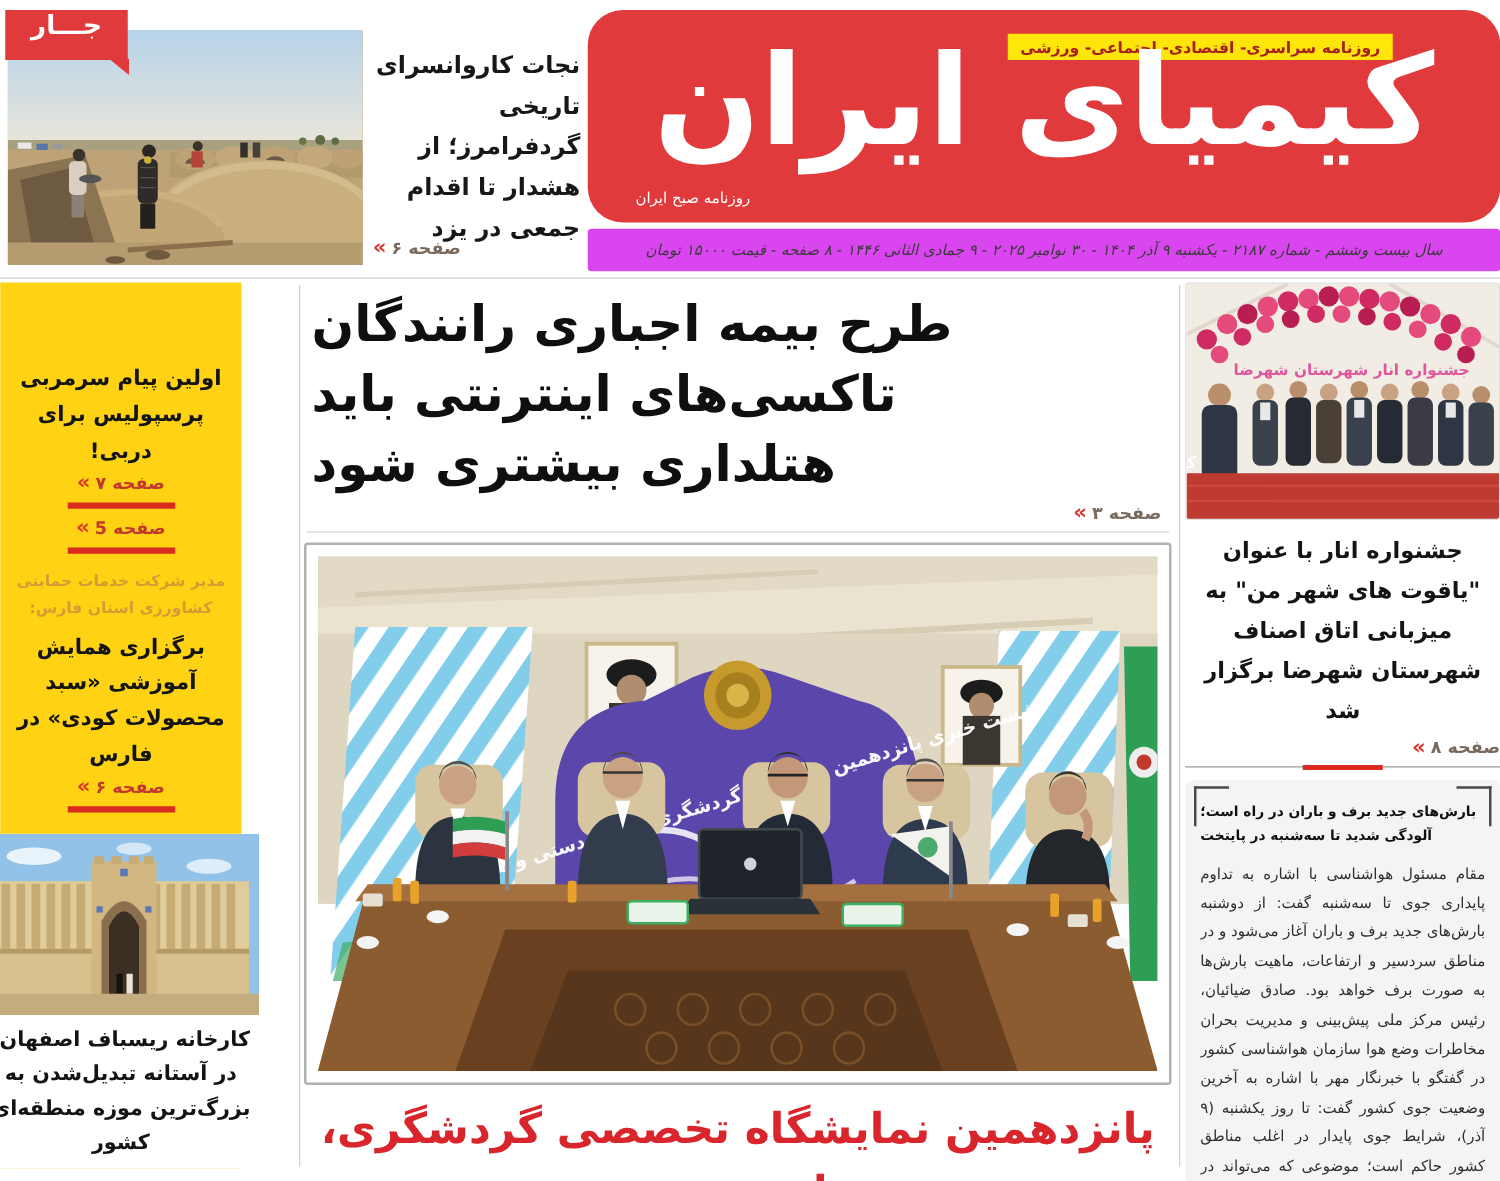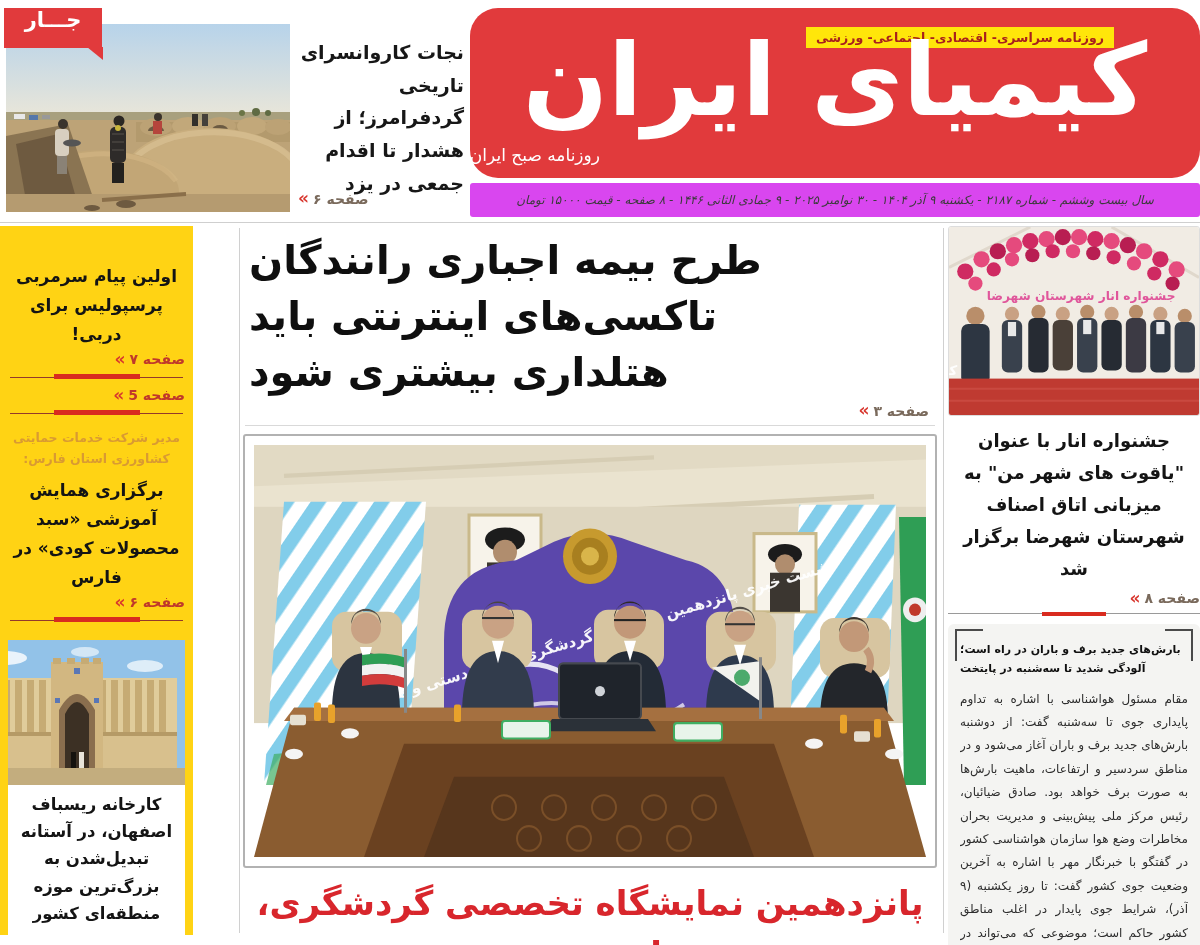--- a/index.html
+++ b/index.html
@@ -21,7 +21,7 @@
              font-size:12.5px; padding:3px 10px; white-space:nowrap; }
   .logo { position:absolute; top:18px; left:0; right:0; text-align:center; color:#fff; font-weight:bold;
           font-size:100px; line-height:1.1; letter-spacing:-2px; }
-  .mast-sub { position:absolute; bottom:13px; right:600px; left:18px; color:#fff; font-size:17px;
+  .mast-sub { position:absolute; bottom:13px; right:600px; left:18px; color:#fff; font-size:12px;
               letter-spacing:3px; white-space:nowrap; text-align:right; direction:rtl; }
   .dateline { position:absolute; left:470px; top:183px; width:730px; height:34px; background:#d946ef; color:#3b3b3b;
               font-size:12px; font-weight:500; display:flex; align-items:center; justify-content:center;

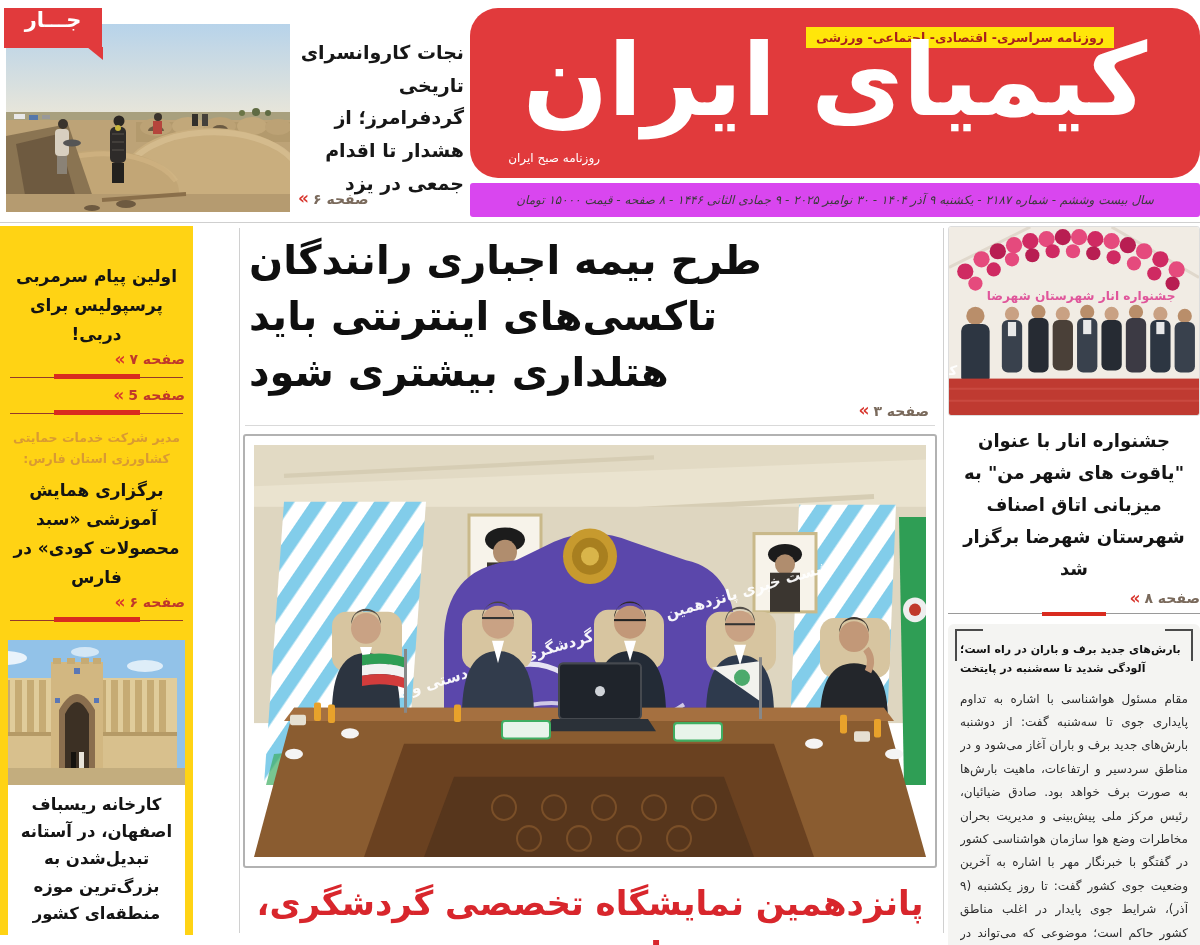--- a/index.html
+++ b/index.html
@@ -40,7 +40,7 @@
 
   
   .yellow-col { position:absolute; left:0; top:226px; width:193px; height:709px; background:#ffd314;
-                padding:16px 8px 0 8px; display:flex; flex-direction:column; }
+                padding:16px 8px 0 8px; display:flex; flex-direction:column;align-items:center; }
   .ycard-photo { width:220px; height:150px; overflow:hidden; border-radius:2px; }
   .yhead { font-weight:bold; font-size:17px; line-height:1.7; text-align:center; color:#141414; margin:7px 2px 2px; }
   .ypref-row { height:20px; display:flex; justify-content:flex-start; }

